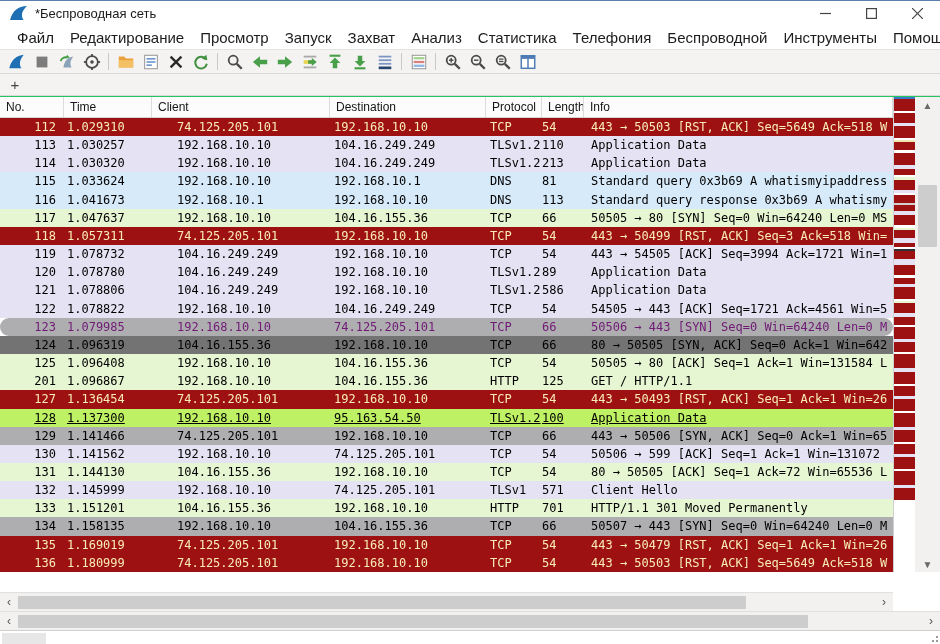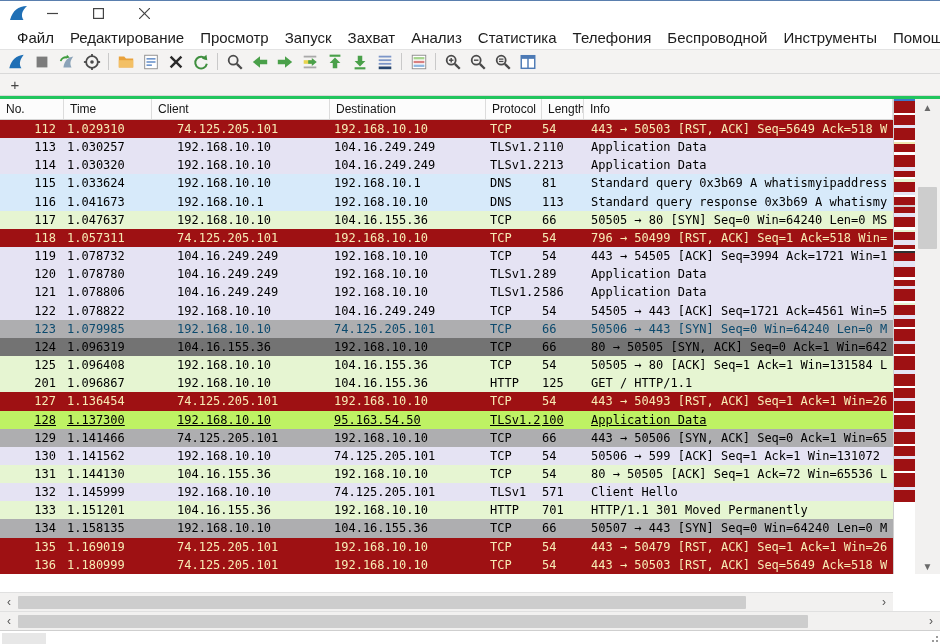--- a/index.html
+++ b/index.html
@@ -82,6 +82,7 @@
         <path d="M1 15 C4 5 9 1.5 18 1 C13 6 11.5 10 14.5 15 Z" fill="#1f6fb5"></path>
       </svg>
   </span>
+  <span class="title">*Беспроводная сеть</span>
   <div class="wincontrols">
     <div class="winbtn">
         <svg width="11" height="11">

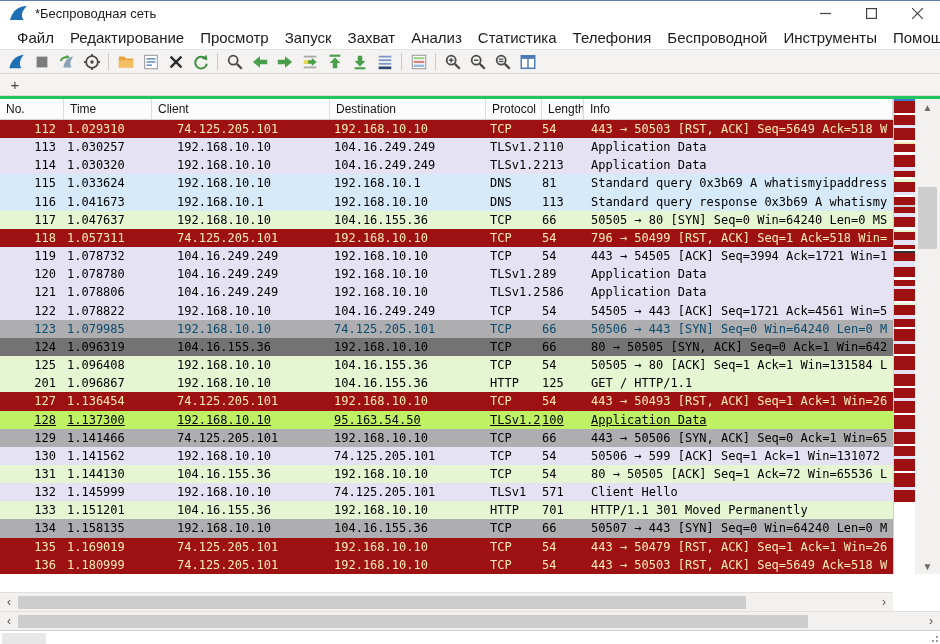--- a/index.html
+++ b/index.html
@@ -35,7 +35,7 @@
   .plusbtn { width:18px; height:18px; margin-left:4px; display:flex; align-items:center; justify-content:center; font-size:15px; color:#444; }
 
   
-  .tablewrap { position:relative; height:496px; border-top:3px solid #22c55e; }
+  .tablewrap { position:relative; height:496px; border-top:1px solid #22c55e; }
   .cols { display:grid; grid-template-columns:64px 88px 178px 156px 56px 42px 1fr; }
   .phead { height:21px; width:893px; background:#fcfcfc; border-bottom:1px solid #d4d4d4; }
   .phead .hcell { font-size:12px; color:#151515; padding:3px 4px 0 6px; border-right:1px solid #dcdcdc; overflow:hidden; white-space:nowrap; }

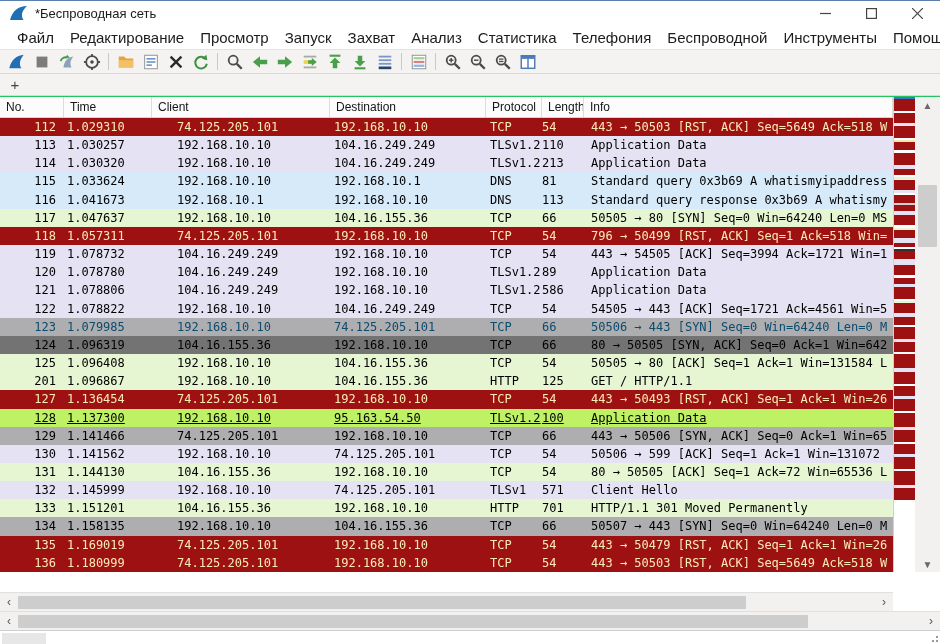--- a/index.html
+++ b/index.html
@@ -280,7 +280,7 @@
       <div class="prow cols" style="background: rgb(215, 234, 250); color: rgb(0, 0, 0);"><div class="c-no">115</div><div class="c-time">1.033624</div><div class="c-src">192.168.10.10</div><div class="c-dst">192.168.10.1</div><div class="c-pro">DNS</div><div class="c-len">81</div><div class="c-inf">Standard query 0x3b69 A whatismyipaddress</div></div>
       <div class="prow cols" style="background: rgb(215, 234, 250); color: rgb(0, 0, 0);"><div class="c-no">116</div><div class="c-time">1.041673</div><div class="c-src">192.168.10.1</div><div class="c-dst">192.168.10.10</div><div class="c-pro">DNS</div><div class="c-len">113</div><div class="c-inf">Standard query response 0x3b69 A whatismy</div></div>
       <div class="prow cols" style="background: rgb(230, 245, 210); color: rgb(0, 0, 0);"><div class="c-no">117</div><div class="c-time">1.047637</div><div class="c-src">192.168.10.10</div><div class="c-dst">104.16.155.36</div><div class="c-pro">TCP</div><div class="c-len">66</div><div class="c-inf">50505 → 80 [SYN] Seq=0 Win=64240 Len=0 MS</div></div>
-      <div class="prow cols" style="background: rgb(158, 17, 19); color: rgb(247, 236, 181);"><div class="c-no">118</div><div class="c-time">1.057311</div><div class="c-src">74.125.205.101</div><div class="c-dst">192.168.10.10</div><div class="c-pro">TCP</div><div class="c-len">54</div><div class="c-inf">796 → 50499 [RST, ACK] Seq=1 Ack=518 Win=</div></div>
+      <div class="prow cols" style="background: rgb(158, 17, 19); color: rgb(247, 236, 181);"><div class="c-no">118</div><div class="c-time">1.057311</div><div class="c-src">74.125.205.101</div><div class="c-dst">192.168.10.10</div><div class="c-pro">TCP</div><div class="c-len">54</div><div class="c-inf">443 → 50499 [RST, ACK] Seq=3 Ack=518 Win=</div></div>
       <div class="prow cols" style="background: rgb(229, 227, 243); color: rgb(0, 0, 0);"><div class="c-no">119</div><div class="c-time">1.078732</div><div class="c-src">104.16.249.249</div><div class="c-dst">192.168.10.10</div><div class="c-pro">TCP</div><div class="c-len">54</div><div class="c-inf">443 → 54505 [ACK] Seq=3994 Ack=1721 Win=1</div></div>
       <div class="prow cols" style="background: rgb(229, 227, 243); color: rgb(0, 0, 0);"><div class="c-no">120</div><div class="c-time">1.078780</div><div class="c-src">104.16.249.249</div><div class="c-dst">192.168.10.10</div><div class="c-pro">TLSv1.2</div><div class="c-len">89</div><div class="c-inf">Application Data</div></div>
       <div class="prow cols" style="background: rgb(229, 227, 243); color: rgb(0, 0, 0);"><div class="c-no">121</div><div class="c-time">1.078806</div><div class="c-src">104.16.249.249</div><div class="c-dst">192.168.10.10</div><div class="c-pro">TLSv1.2</div><div class="c-len">586</div><div class="c-inf">Application Data</div></div>

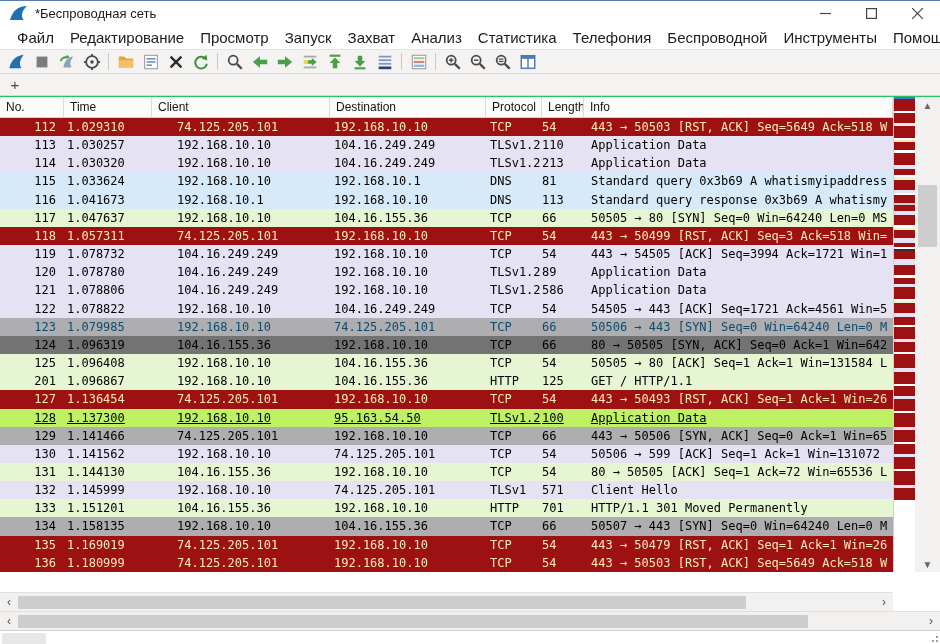--- a/index.html
+++ b/index.html
@@ -285,7 +285,7 @@
       <div class="prow cols" style="background: rgb(229, 227, 243); color: rgb(0, 0, 0);"><div class="c-no">120</div><div class="c-time">1.078780</div><div class="c-src">104.16.249.249</div><div class="c-dst">192.168.10.10</div><div class="c-pro">TLSv1.2</div><div class="c-len">89</div><div class="c-inf">Application Data</div></div>
       <div class="prow cols" style="background: rgb(229, 227, 243); color: rgb(0, 0, 0);"><div class="c-no">121</div><div class="c-time">1.078806</div><div class="c-src">104.16.249.249</div><div class="c-dst">192.168.10.10</div><div class="c-pro">TLSv1.2</div><div class="c-len">586</div><div class="c-inf">Application Data</div></div>
       <div class="prow cols" style="background: rgb(229, 227, 243); color: rgb(0, 0, 0);"><div class="c-no">122</div><div class="c-time">1.078822</div><div class="c-src">192.168.10.10</div><div class="c-dst">104.16.249.249</div><div class="c-pro">TCP</div><div class="c-len">54</div><div class="c-inf">54505 → 443 [ACK] Seq=1721 Ack=4561 Win=5</div></div>
-      <div class="prow cols" style="background: rgb(174, 174, 176); color: #0c4a6e;"><div class="c-no">123</div><div class="c-time">1.079985</div><div class="c-src">192.168.10.10</div><div class="c-dst">74.125.205.101</div><div class="c-pro">TCP</div><div class="c-len">66</div><div class="c-inf">50506 → 443 [SYN] Seq=0 Win=64240 Len=0 M</div></div>
+      <div class="prow cols" style="background: rgb(174, 174, 176); color: #701a75; border-radius: 9px;"><div class="c-no">123</div><div class="c-time">1.079985</div><div class="c-src">192.168.10.10</div><div class="c-dst">74.125.205.101</div><div class="c-pro">TCP</div><div class="c-len">66</div><div class="c-inf">50506 → 443 [SYN] Seq=0 Win=64240 Len=0 M</div></div>
       <div class="prow cols" style="background: #737373; color: rgb(0, 0, 0);"><div class="c-no">124</div><div class="c-time">1.096319</div><div class="c-src">104.16.155.36</div><div class="c-dst">192.168.10.10</div><div class="c-pro">TCP</div><div class="c-len">66</div><div class="c-inf">80 → 50505 [SYN, ACK] Seq=0 Ack=1 Win=642</div></div>
       <div class="prow cols" style="background: rgb(230, 245, 210); color: rgb(0, 0, 0);"><div class="c-no">125</div><div class="c-time">1.096408</div><div class="c-src">192.168.10.10</div><div class="c-dst">104.16.155.36</div><div class="c-pro">TCP</div><div class="c-len">54</div><div class="c-inf">50505 → 80 [ACK] Seq=1 Ack=1 Win=131584 L</div></div>
       <div class="prow cols" style="background: rgb(230, 245, 210); color: rgb(0, 0, 0);"><div class="c-no">201</div><div class="c-time">1.096867</div><div class="c-src">192.168.10.10</div><div class="c-dst">104.16.155.36</div><div class="c-pro">HTTP</div><div class="c-len">125</div><div class="c-inf">GET / HTTP/1.1</div></div>

